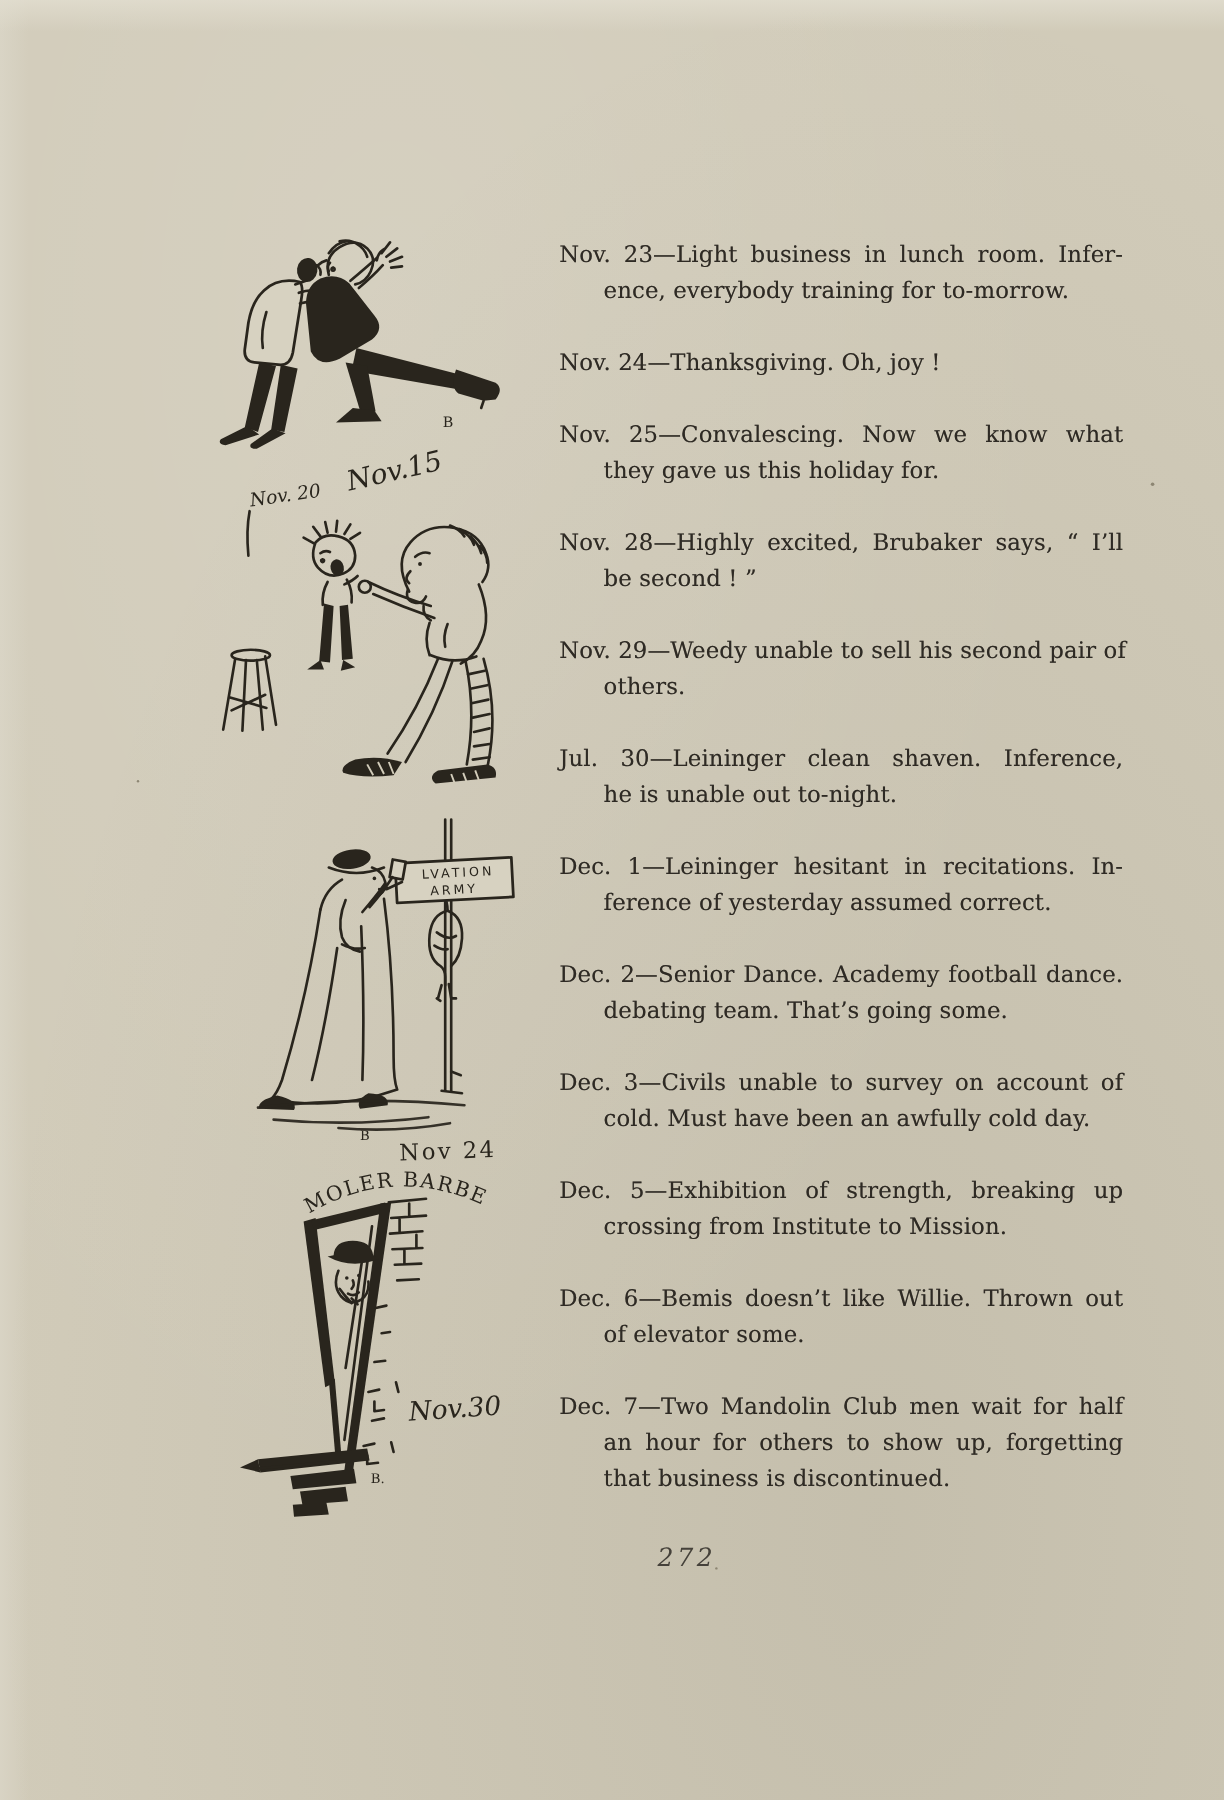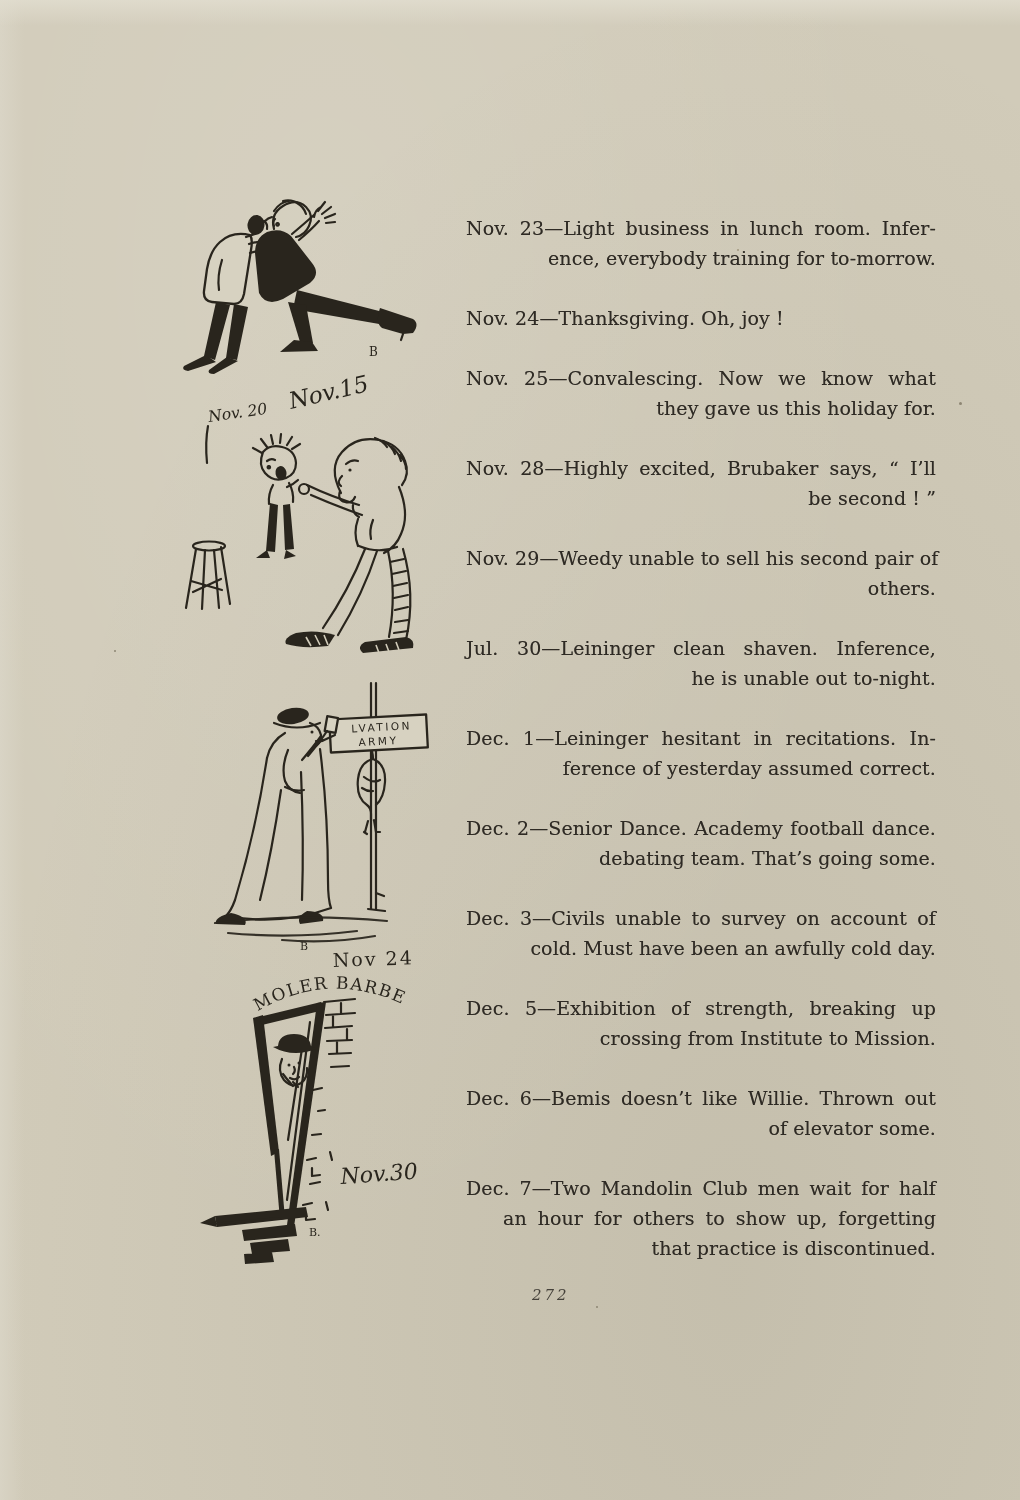--- a/index.html
+++ b/index.html
@@ -17,7 +17,7 @@
   .entries{position:absolute;left:466px;top:197px;width:470px;
     font-size:19px;line-height:30px;letter-spacing:.1px;
     text-shadow:0 0 .5px rgba(46,42,36,.45);}
-  .entry{margin:16px 0 30px;}
+  .entry{margin:0 0 30px;}
   .line{white-space:nowrap;}
   .line.just{text-align:justify;text-align-last:justify;}
   .line.cont{padding-left:37px;text-align:right;}

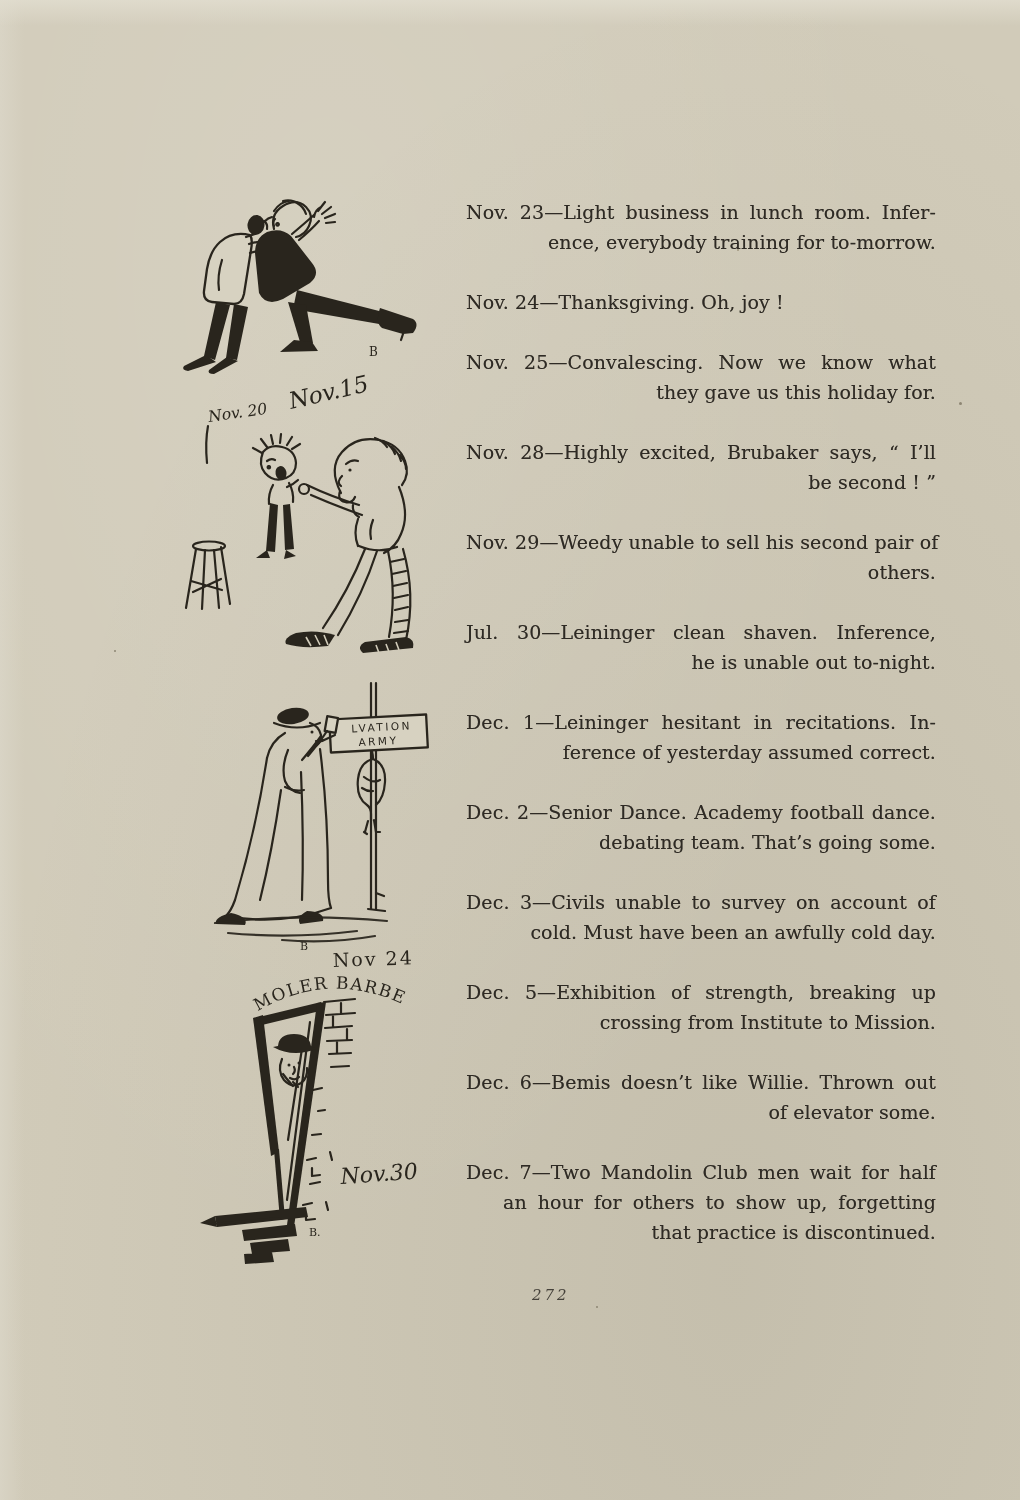--- a/index.html
+++ b/index.html
@@ -20,7 +20,7 @@
   .entry{margin:0 0 30px;}
   .line{white-space:nowrap;}
   .line.just{text-align:justify;text-align-last:justify;}
-  .line.cont{padding-left:37px;text-align:right;}
+  .line.cont{padding-left:37px;}
   .page-number{position:absolute;left:532px;top:1286px;font-size:15px;
     font-style:italic;letter-spacing:3px;color:#45413a;}
   svg.illus{position:absolute;left:160px;top:190px;width:300px;height:1090px;}

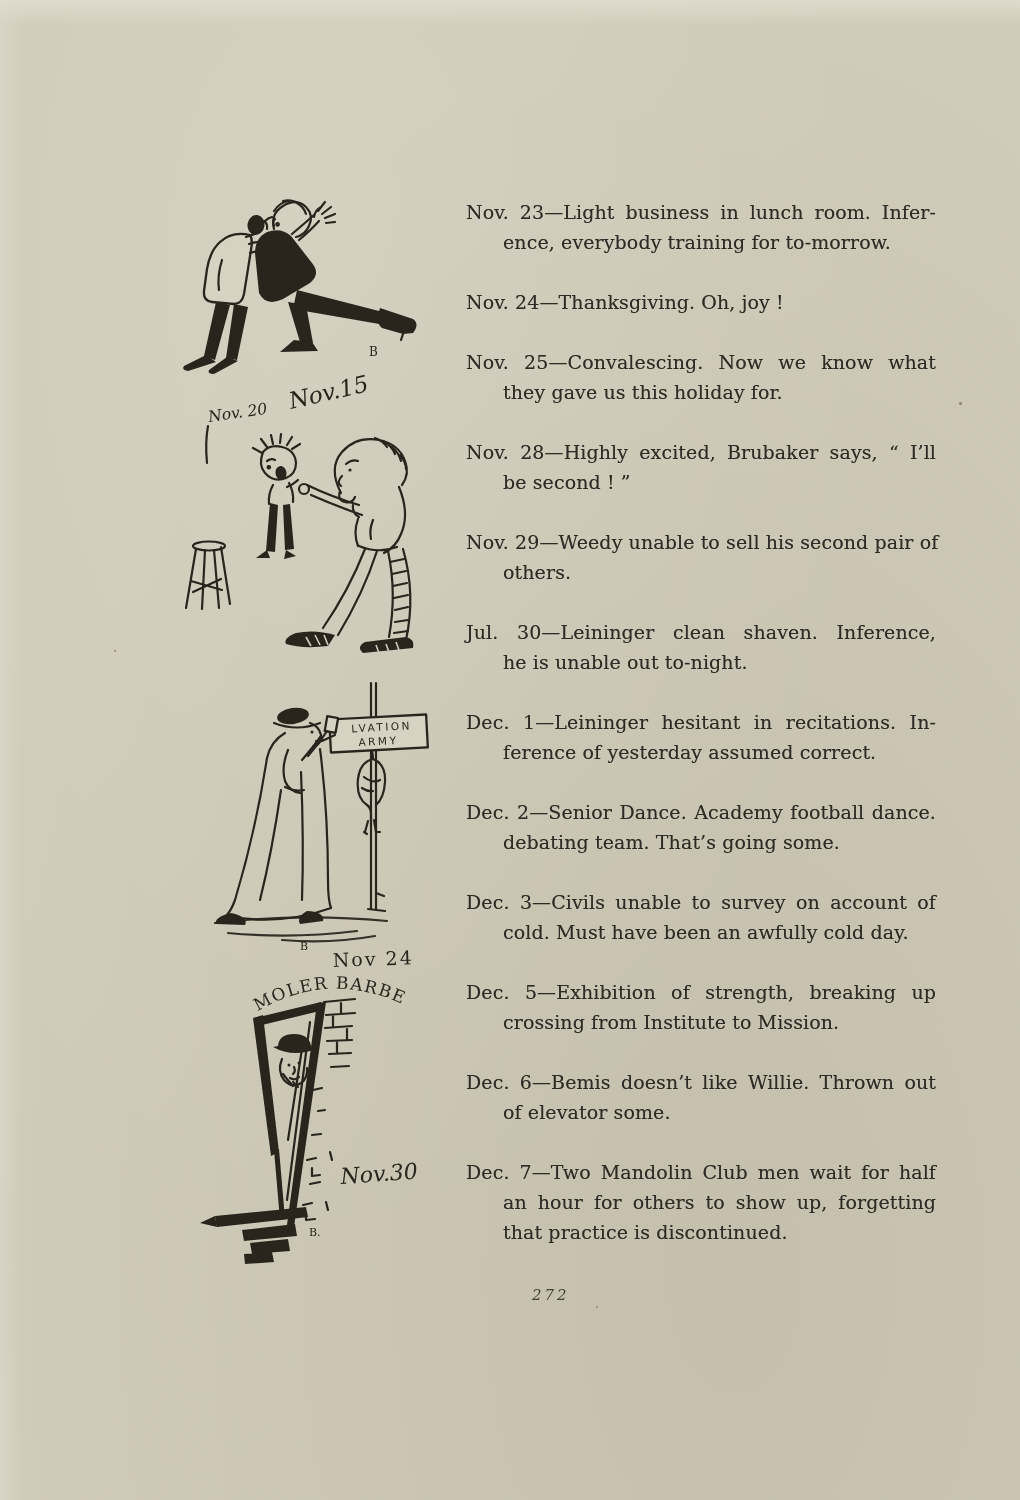--- a/index.html
+++ b/index.html
@@ -228,7 +228,7 @@
       <div class="entry">
         <div class="line just">Dec. 7—Two Mandolin Club men wait for half</div>
         <div class="line cont just">an hour for others to show up, forgetting</div>
-        <div class="line cont">that practice is discontinued.</div>
+        <div class="line cont">that business is discontinued.</div>
       </div>
     </div>
 

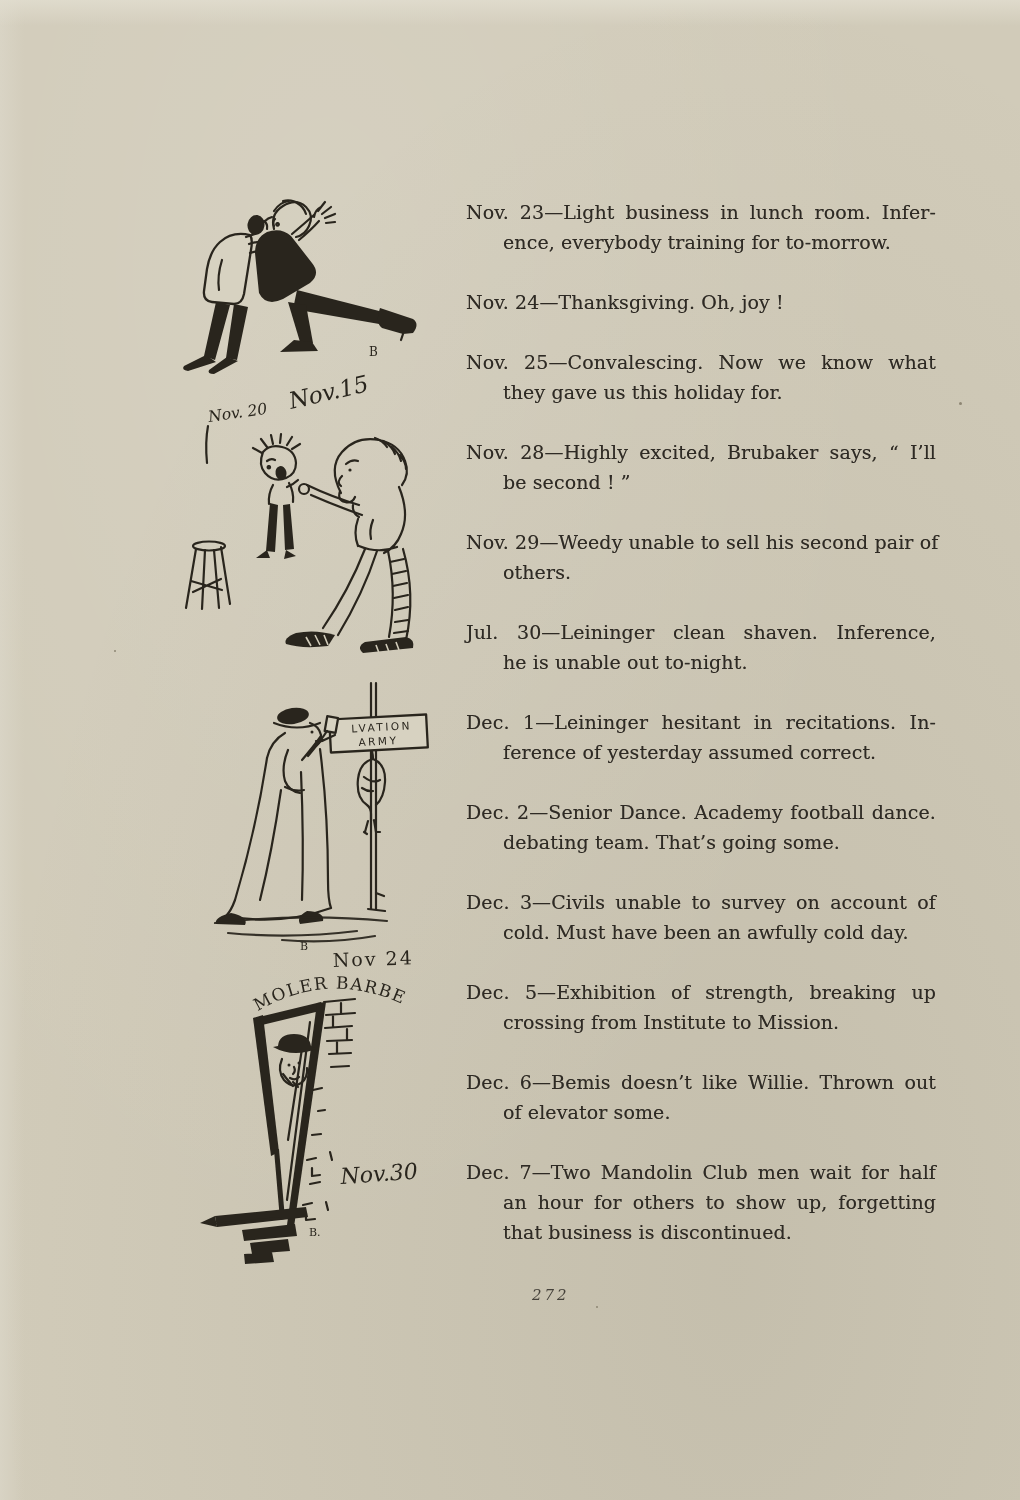--- a/index.html
+++ b/index.html
@@ -21,7 +21,7 @@
   .line{white-space:nowrap;}
   .line.just{text-align:justify;text-align-last:justify;}
   .line.cont{padding-left:37px;}
-  .page-number{position:absolute;left:532px;top:1286px;font-size:15px;
+  .page-number{position:absolute;left:548px;top:1286px;font-size:21px;
     font-style:italic;letter-spacing:3px;color:#45413a;}
   svg.illus{position:absolute;left:160px;top:190px;width:300px;height:1090px;}
   .s{stroke:var(--ink2,#29251d);fill:none;stroke-width:2.2;stroke-linecap:round;stroke-linejoin:round;}

